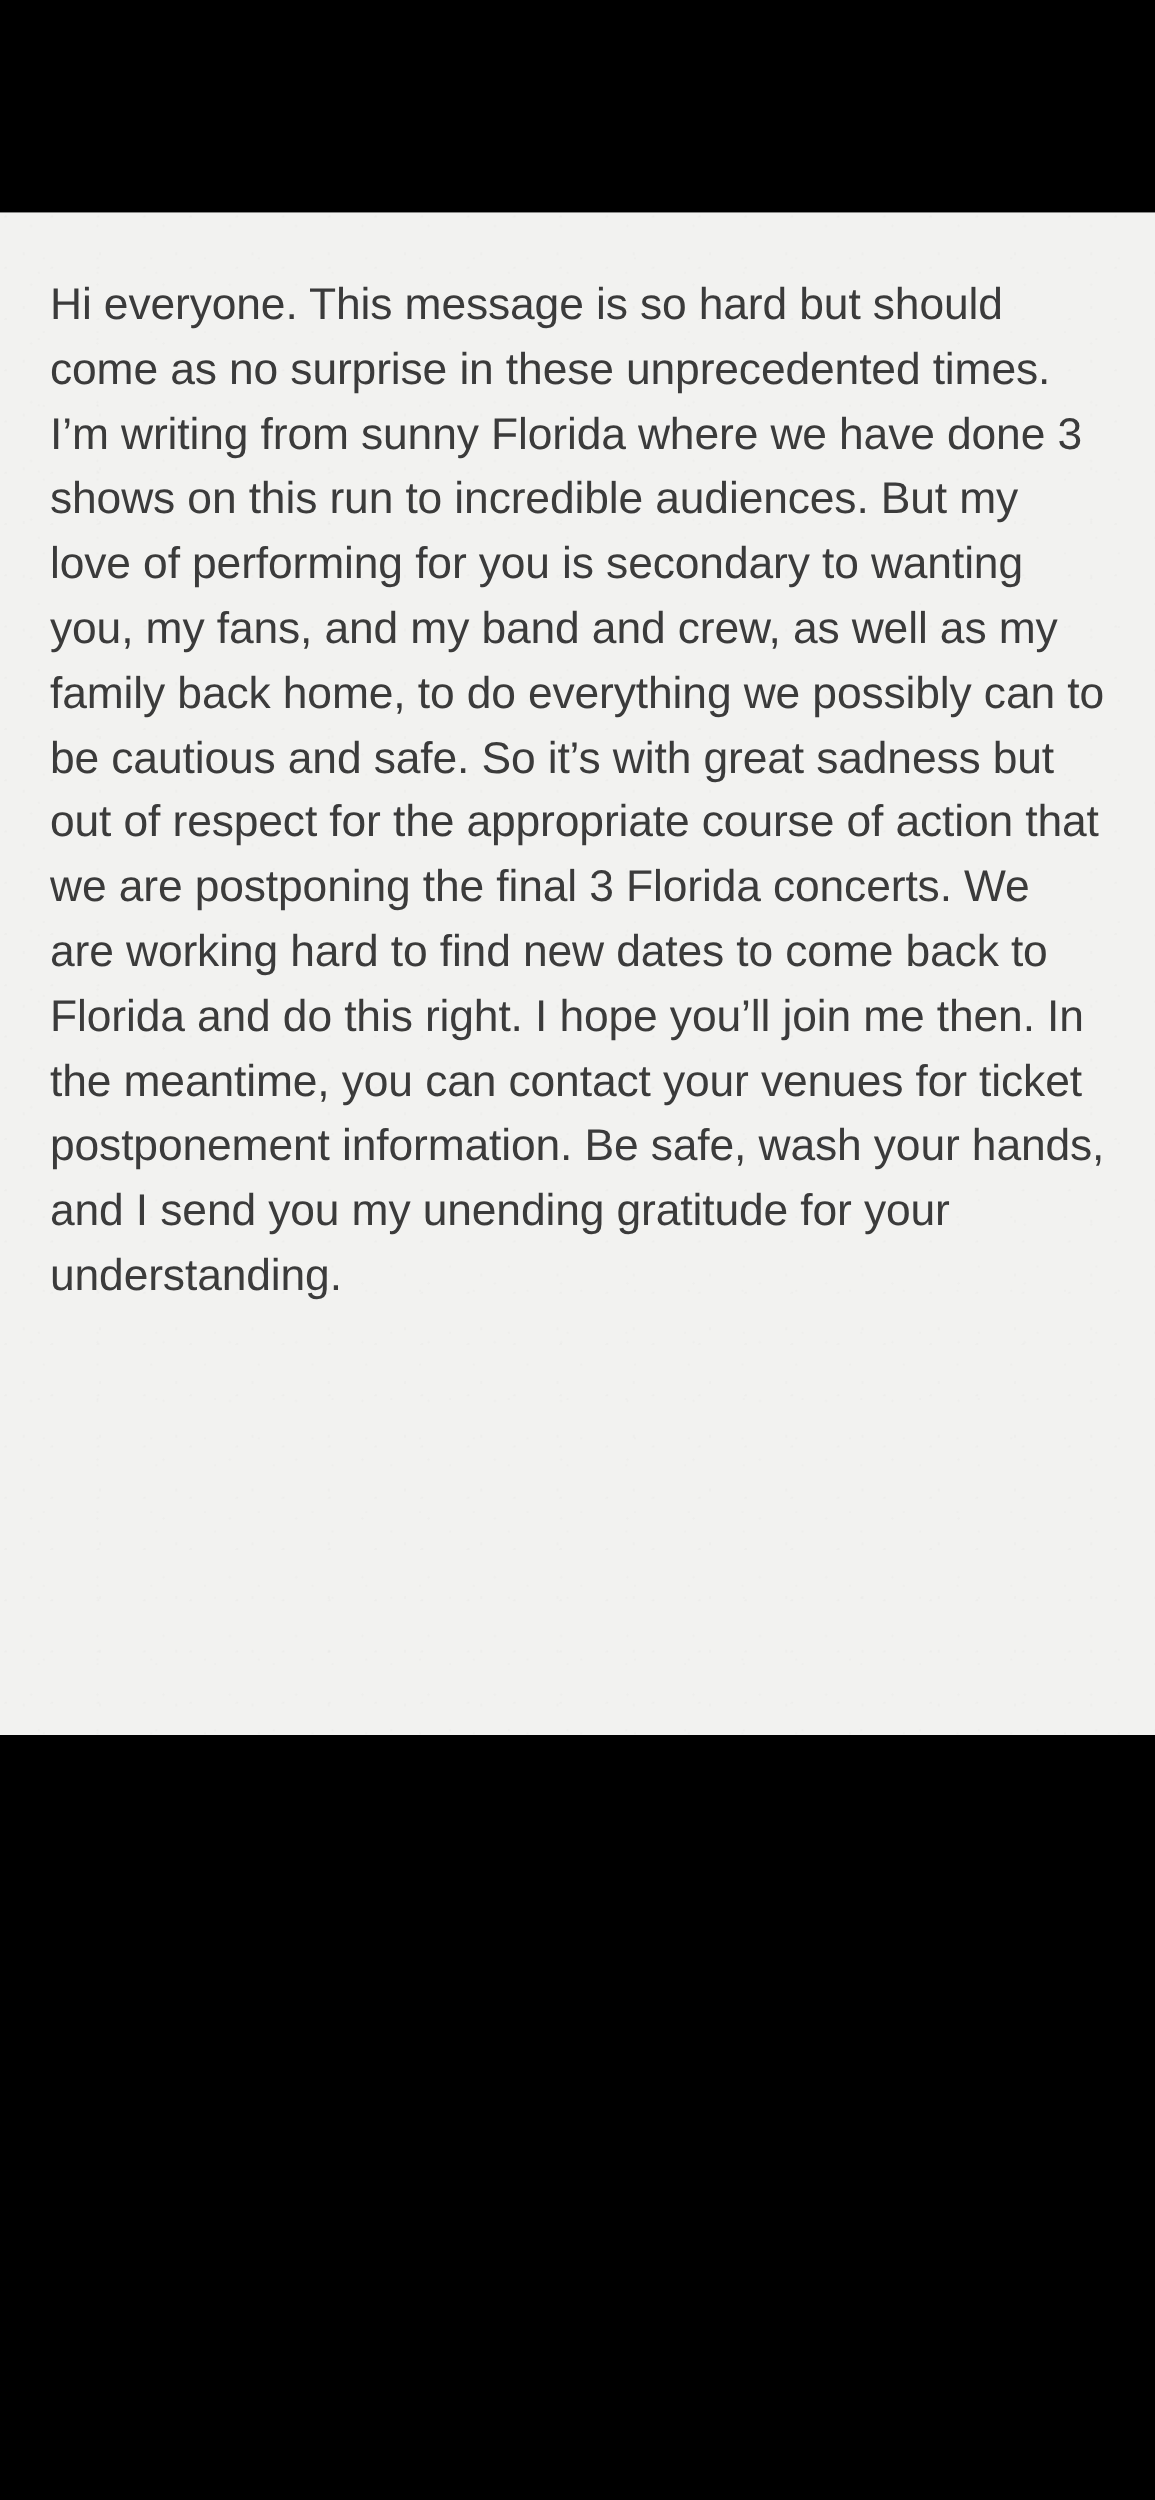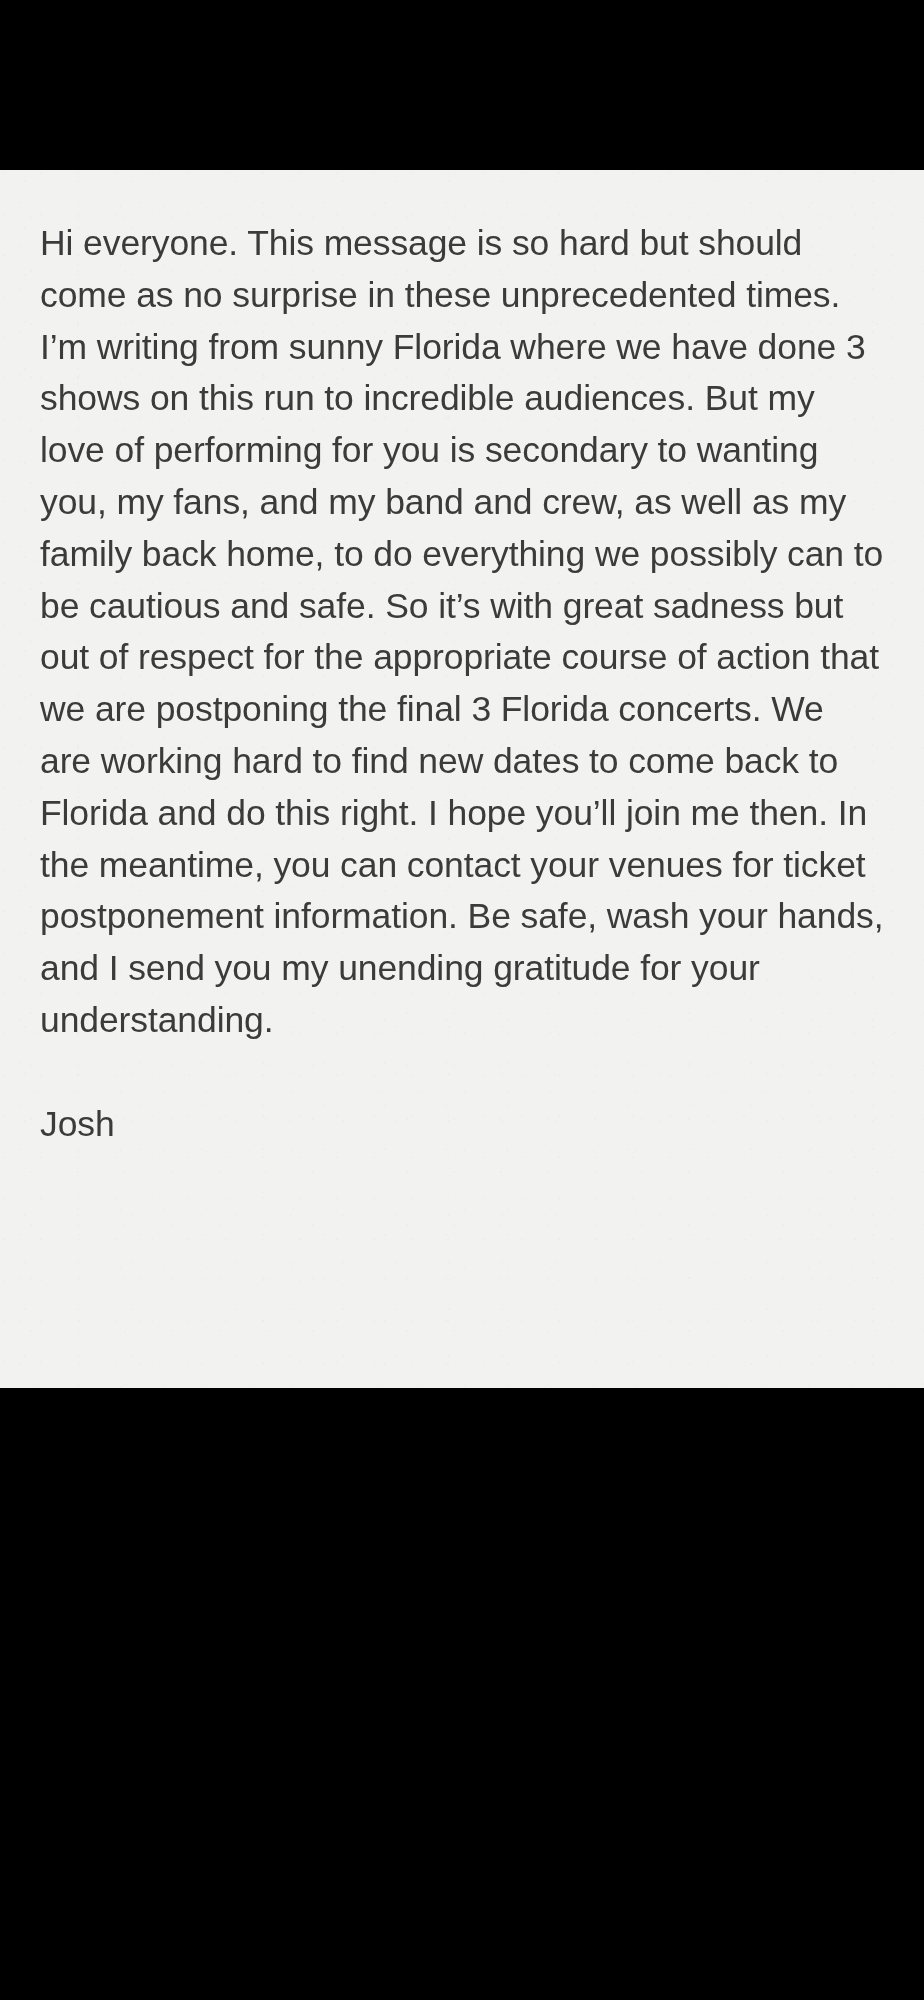--- a/index.html
+++ b/index.html
@@ -77,7 +77,6 @@
 
   <div class="note-card">
     <p class="note-body">Hi everyone. This message is so hard but should come as no surprise in these unprecedented times. I’m writing from sunny Florida where we have done 3 shows on this run to incredible audiences. But my love of performing for you is secondary to wanting you, my fans, and my band and crew, as well as my family back home, to do everything we possibly can to be cautious and safe. So it’s with great sadness but out of respect for the appropriate course of action that we are postponing the final 3 Florida concerts. We are working hard to find new dates to come back to Florida and do this right. I hope you’ll join me then. In the meantime, you can contact your venues for ticket postponement information. Be safe, wash your hands, and I send you my unending gratitude for your understanding.</p>
-    <p class="signature">Josh</p>
   </div>
 
   <div class="letterbox-bottom"></div>

